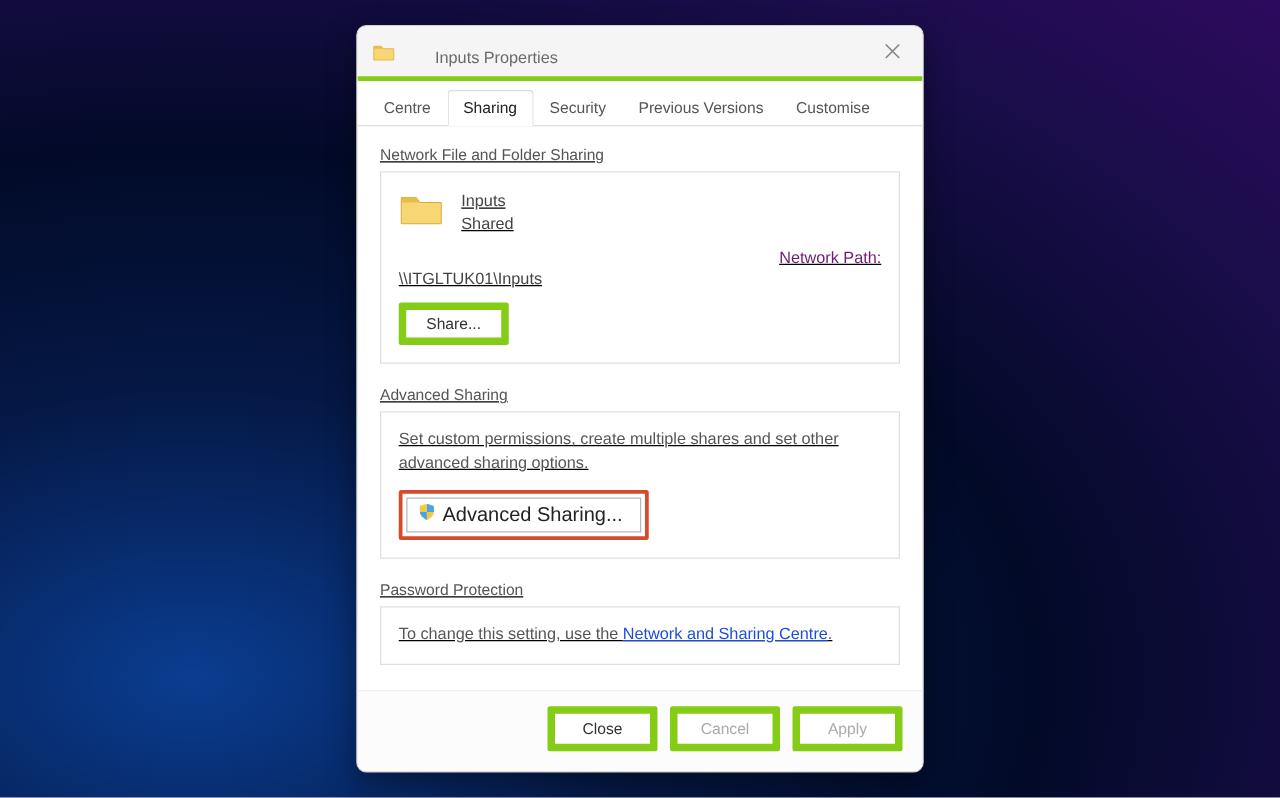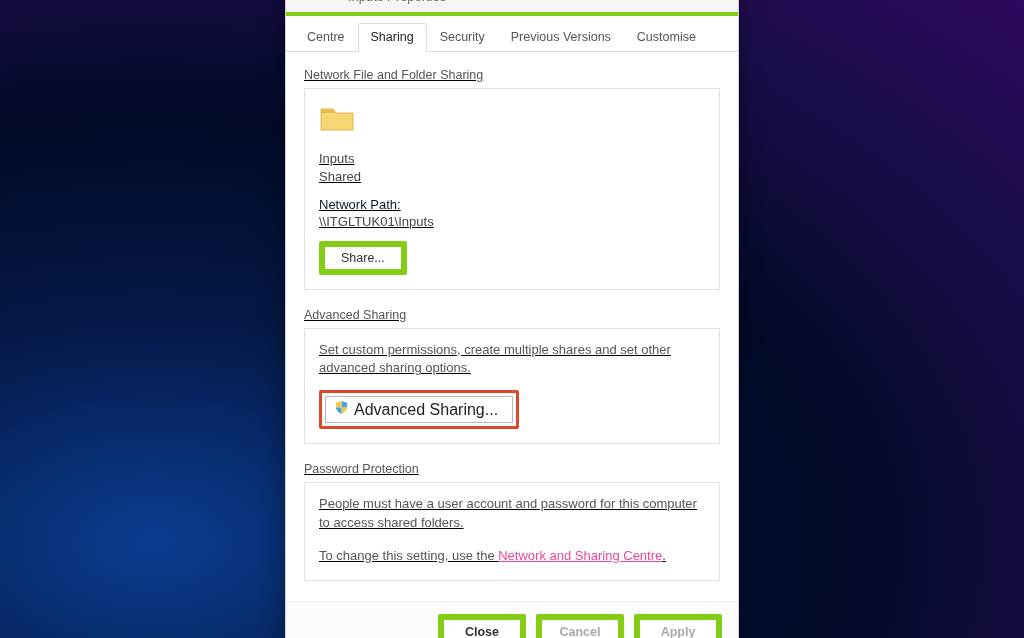--- a/index.html
+++ b/index.html
@@ -89,7 +89,6 @@
       gap:14px;
       margin-bottom:10px;
       margin-top:2px;
-      flex-direction:column;
     }
     .folder-name { color:#444; line-height:1.4; }
     .path-label { color:#0f172a; margin-top:4px;}

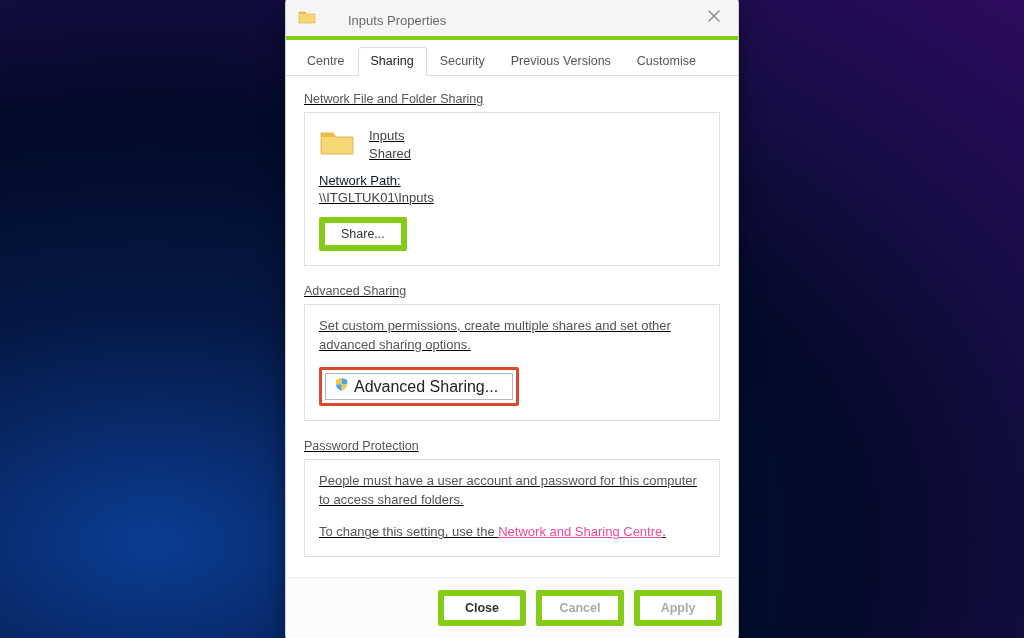--- a/index.html
+++ b/index.html
@@ -91,7 +91,7 @@
       margin-top:2px;
     }
     .folder-name { color:#444; line-height:1.4; }
-    .path-label { color:#0f172a; margin-top:4px;}
+    .path-label { color:#701a75; margin-top:4px;text-align:right;}
     .path-value { color:#444; margin-bottom:12px; margin-top:2px;}
     .btn {
       background:#fff;

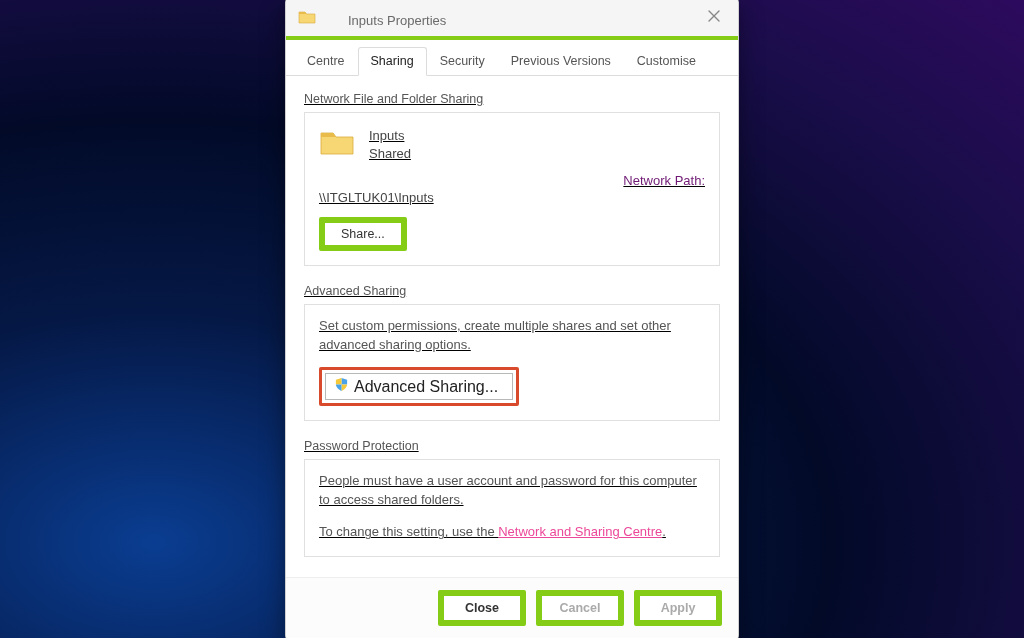--- a/index.html
+++ b/index.html
@@ -213,7 +213,6 @@
     <div class="group" style="margin-bottom:8px;">
       <div class="group-label">Password Protection</div>
       <div class="group-box">
-        <div class="pw-text">People must have a user account and password for this computer to access shared folders.</div>
         <div class="pw-text2">
           <span>To change this setting, use the </span><a class="link">Network and Sharing Centre</a><span>.</span>
         </div>

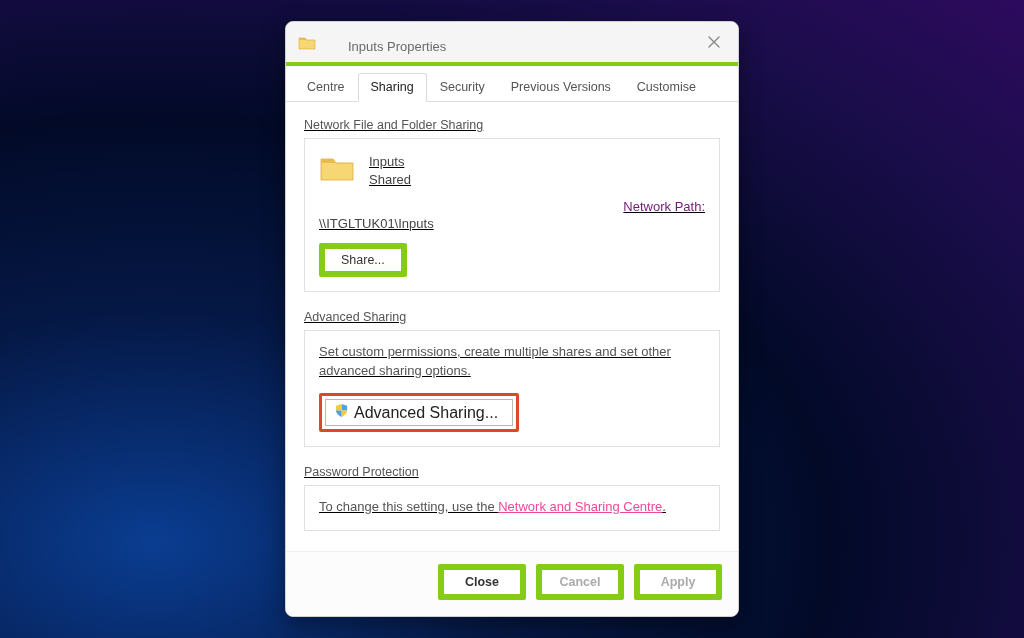--- a/index.html
+++ b/index.html
@@ -126,7 +126,7 @@
     }
     .pw-text { color:#555; line-height:1.45; margin-bottom:14px;}
     .pw-text2 { color:#555; line-height:1.45;}
-    .link { color:#ec4899; text-decoration:underline; cursor:pointer;}
+    .link { color:#1d4ed8; text-decoration:underline; cursor:pointer;}
     .footer {
       display:flex;
       justify-content:flex-end;

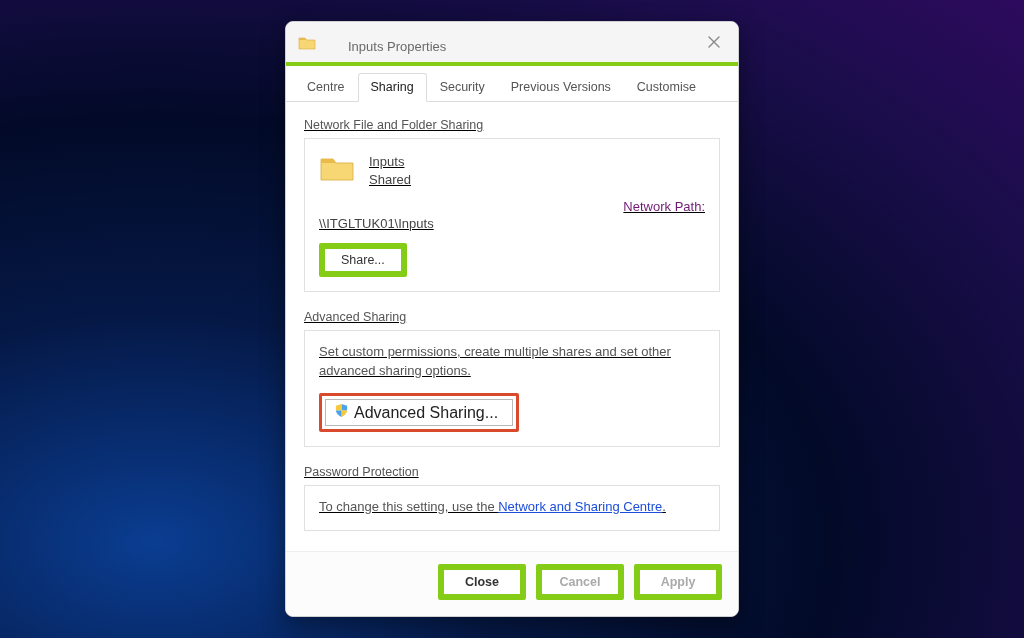--- a/index.html
+++ b/index.html
@@ -135,7 +135,7 @@
       border-top:1px solid #eee;
       background:#fcfcfc;
     }
-    .footer .btn { min-width:88px; padding:5px 16px;font-weight:bold;}
+    .footer .btn { min-width:88px; padding:5px 16px;}
     .footer .btn.disabled { color:#aaa; cursor:default;}
   </style>
 </head>

